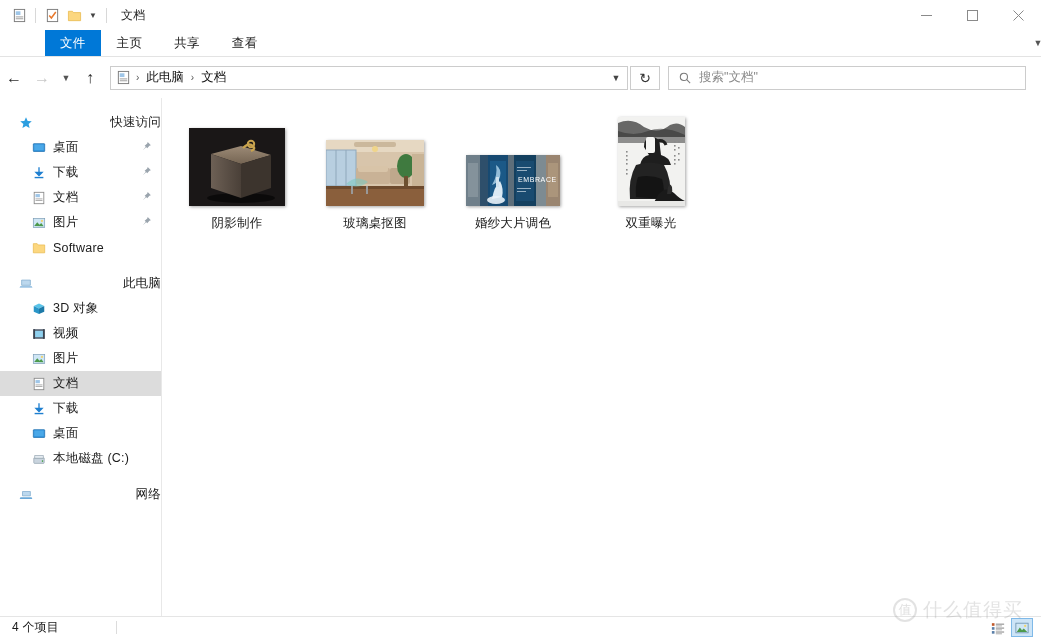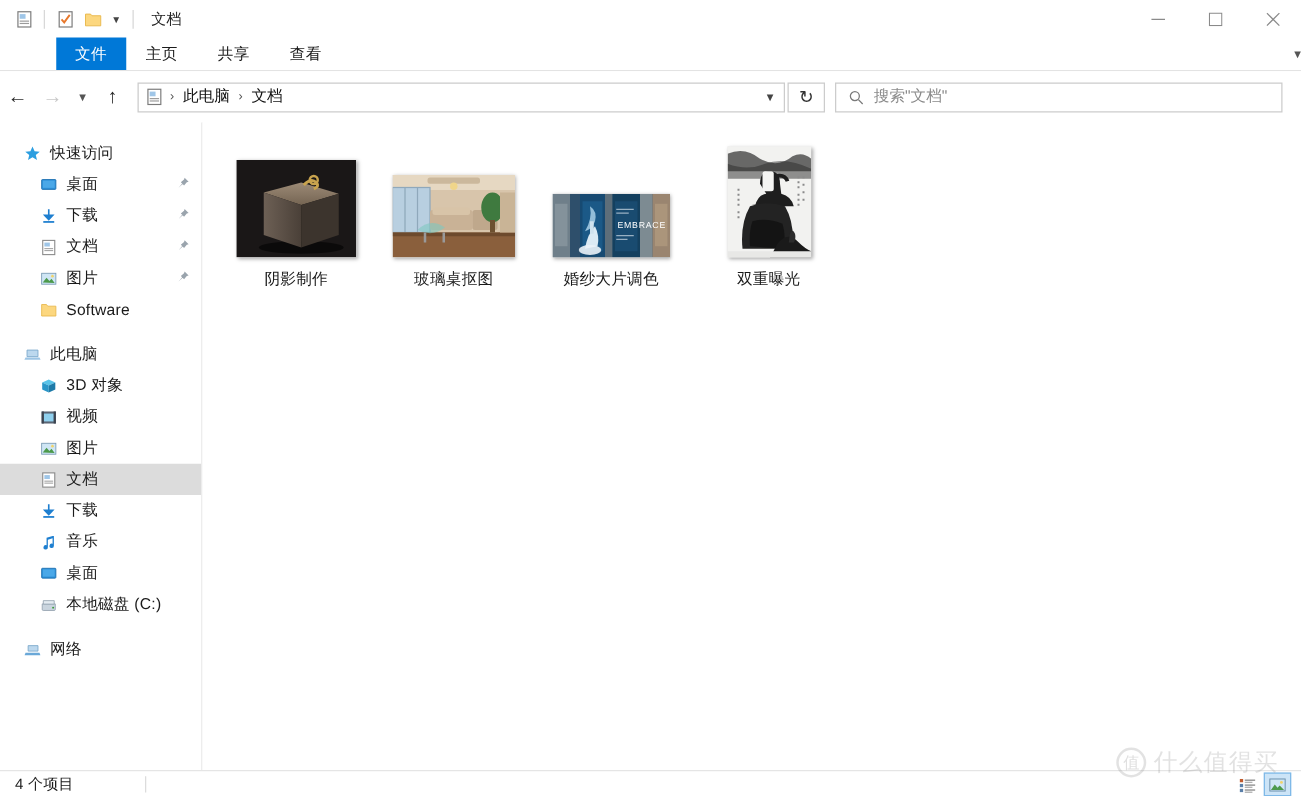--- a/index.html
+++ b/index.html
@@ -118,7 +118,7 @@
     height: 25px; display: flex; align-items: center; position: relative;
     font-size: 12.5px; color: #1a1a1a; white-space: nowrap;
   }
-  .navrow.root { padding-left: 16px; }
+  .navrow.root { padding-left: 16px; justify-content: space-between; }
   .navrow.child { padding-left: 29px; }
   .navrow.selected { background: #dcdcdc; }
   .navrow .ico { width: 20px; display: flex; align-items: center; justify-content: center; flex: 0 0 20px; }

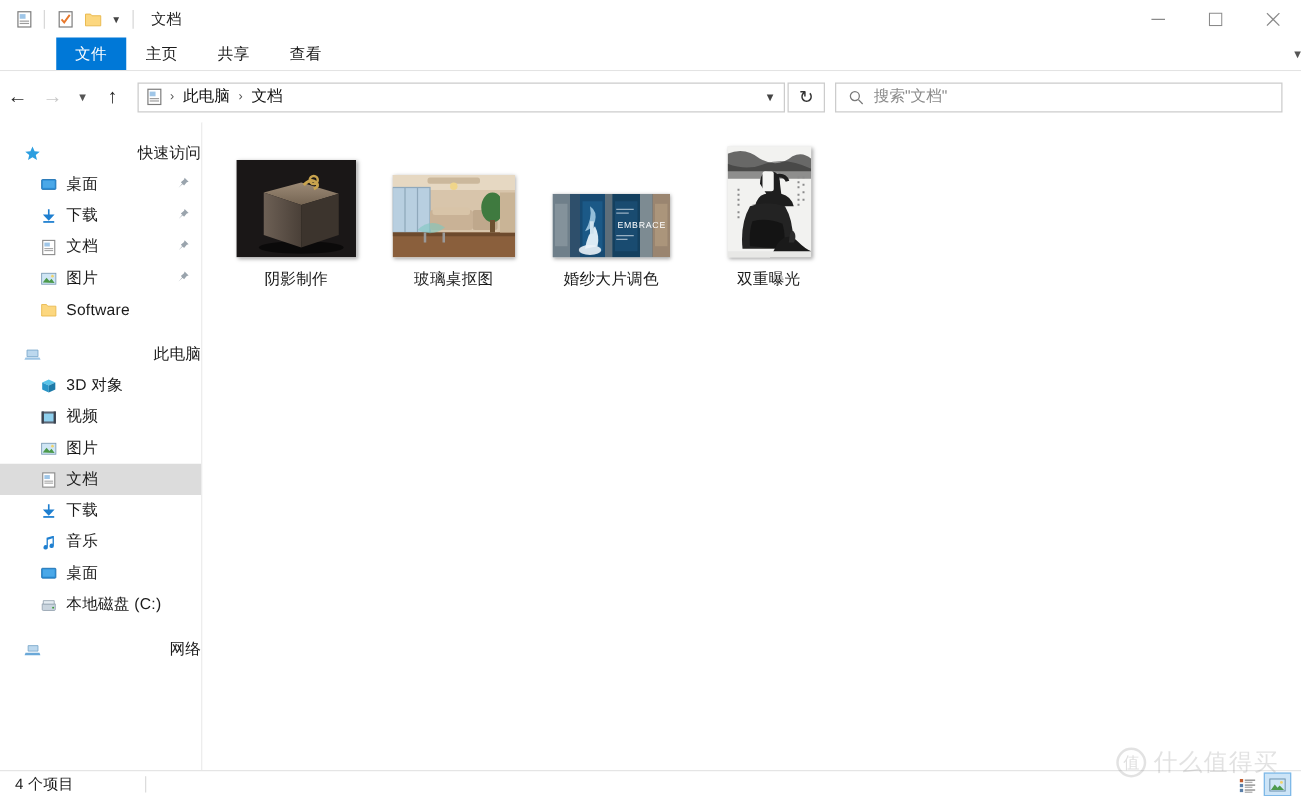--- a/index.html
+++ b/index.html
@@ -130,7 +130,7 @@
     flex: 1; height: 518px; background: #ffffff; position: relative;
   }
   .filegrid {
-    display: flex; align-items: flex-start; padding: 6px 0 0 14px; gap: 4px;
+    display: flex; align-items: flex-start; padding: 6px 0 0 14px; gap: 16px;
   }
   .fileitem {
     width: 122px; display: flex; flex-direction: column; align-items: center;

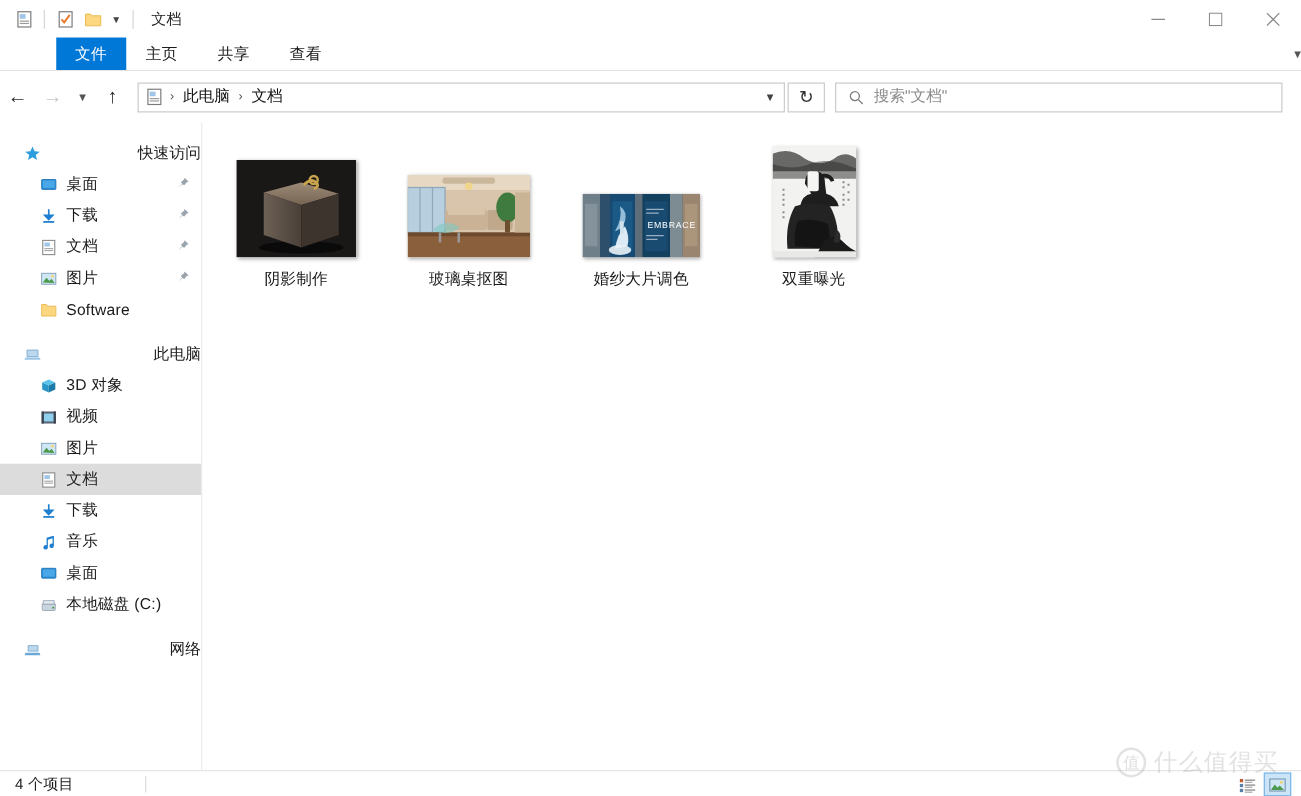--- a/index.html
+++ b/index.html
@@ -426,14 +426,6 @@
         <span class="lbl">下载</span>
       </div>
 
-      <div class="navrow child">
-        <span class="ico">
-          <svg width="14" height="14" viewBox="0 0 16 16">
-              <path d="M11.5 2 L6 3.6 v7 a2 2 0 1 0 1.2 1.8 V5.4 l4.3-1.3 v5 a2 2 0 1 0 1.2 1.8 V2 Z" fill="#1e7fd0"></path>
-            </svg>
-        </span>
-        <span class="lbl">音乐</span>
-      </div>
 
       <div class="navrow child">
         <span class="ico">

